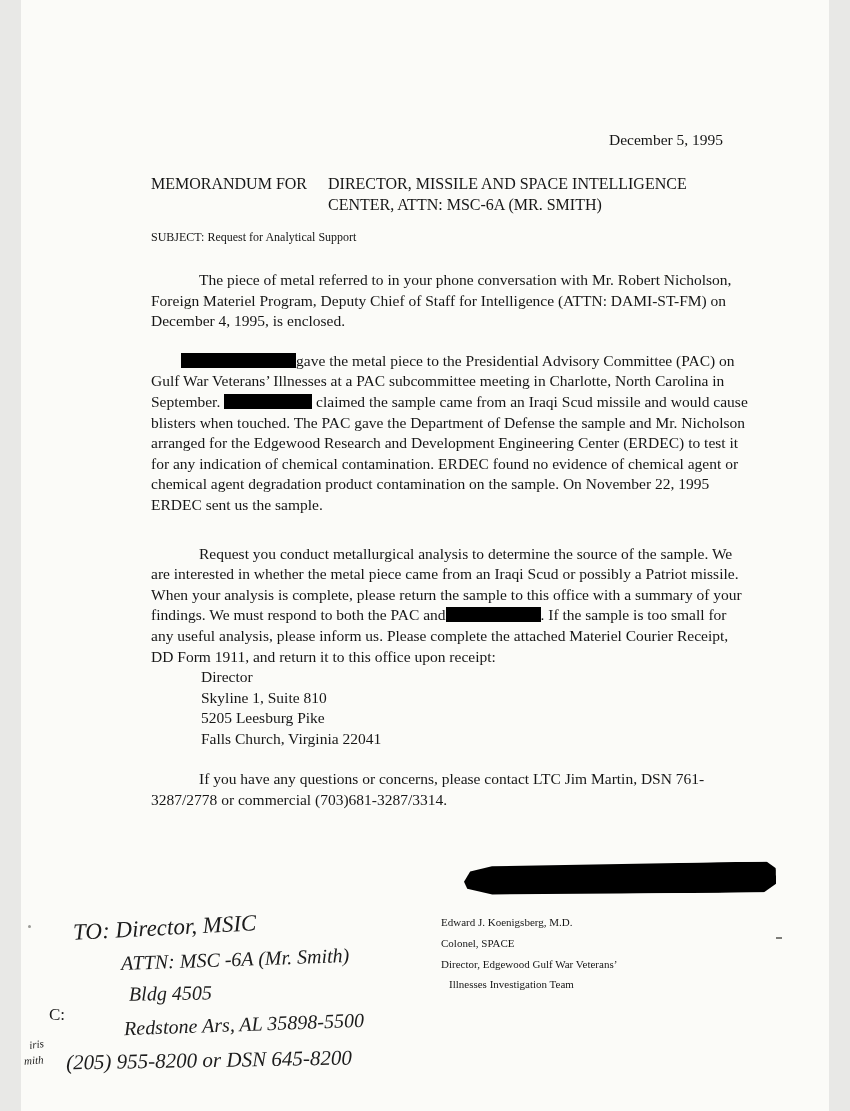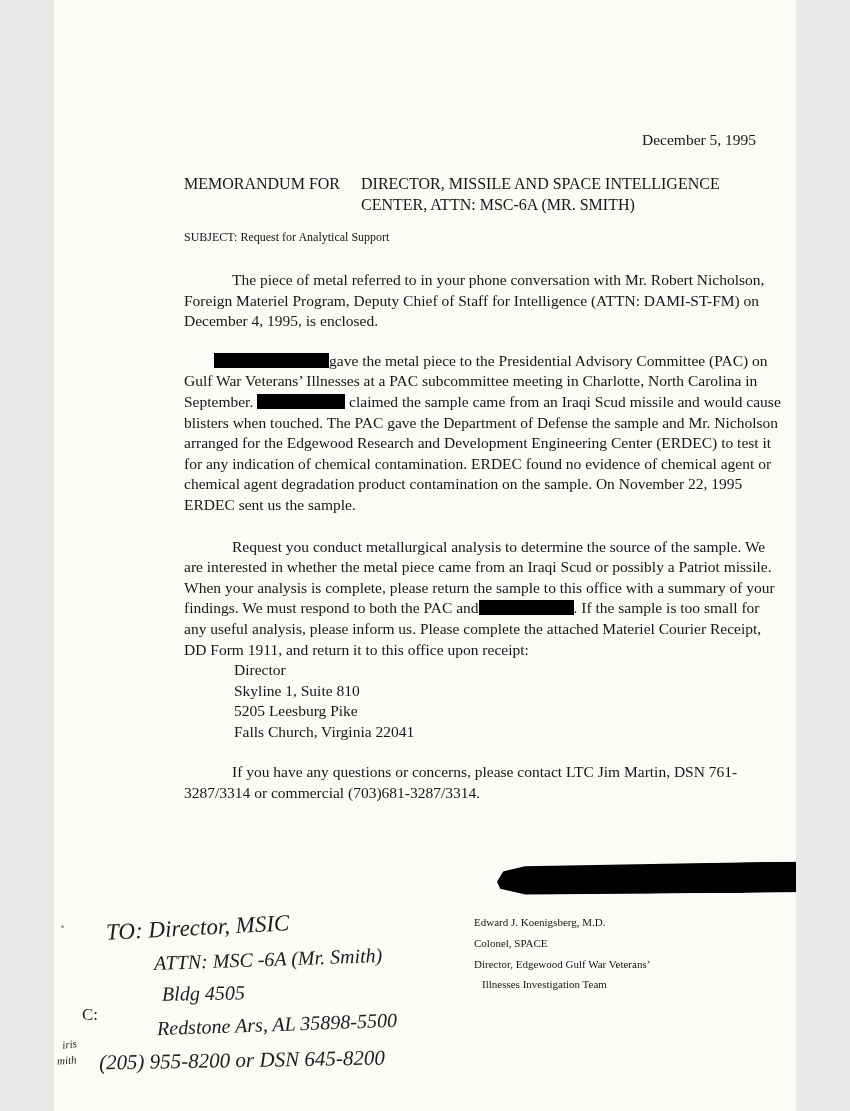--- a/index.html
+++ b/index.html
@@ -5,7 +5,7 @@
   html,body{margin:0;padding:0;background:#e8e8e6;}
   .paper{
     position:relative;
-    width:742px;height:1111px;
+    width:808px;height:1111px;
     background:#fbfbf8;
     font-family:"Liberation Serif", serif;
     color:#161616;

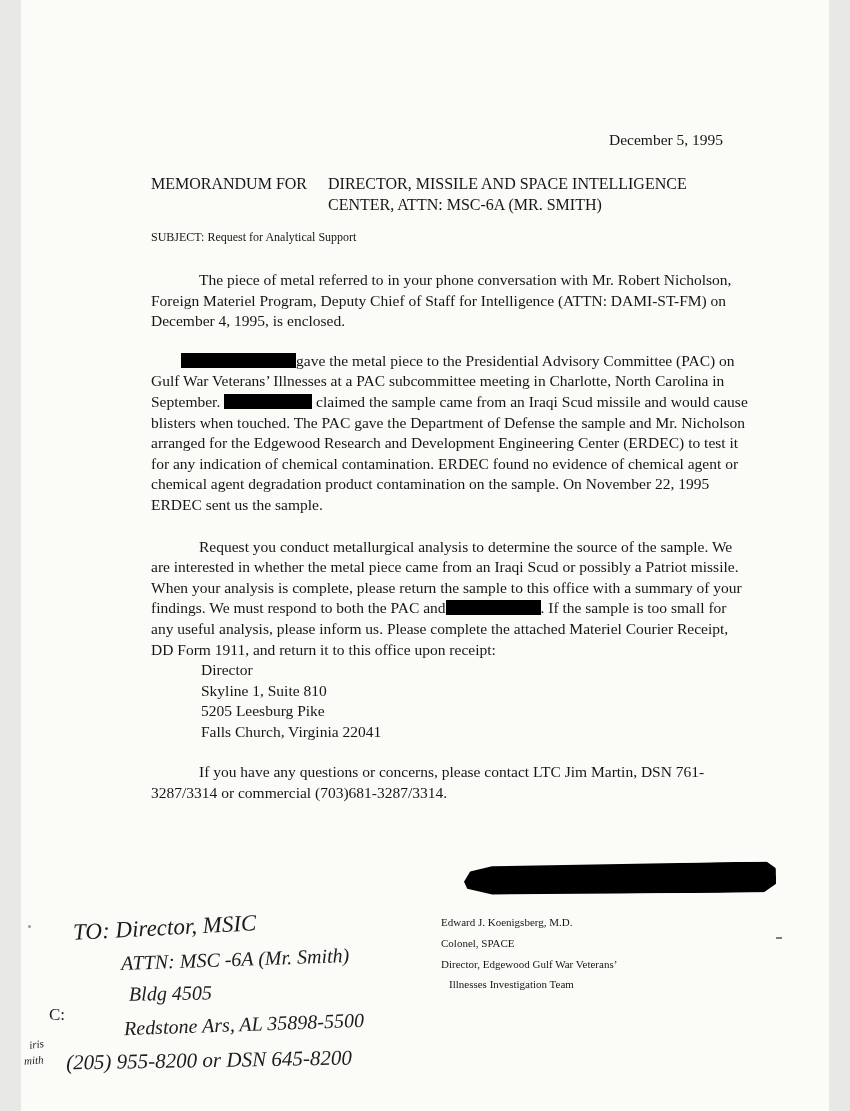--- a/index.html
+++ b/index.html
@@ -32,7 +32,7 @@
     text-align:left;
   }
   .body-col p{margin:0 0 19px 0;text-indent:48px;}
-  .body-col p.p2{text-indent:30px;margin-bottom:21px;}
+  .body-col p.p2{text-indent:30px;margin-bottom:28px;}
   .body-col p.p3{margin-bottom:0;}
   .redaction{
     display:inline-block;background:#000;height:15px;

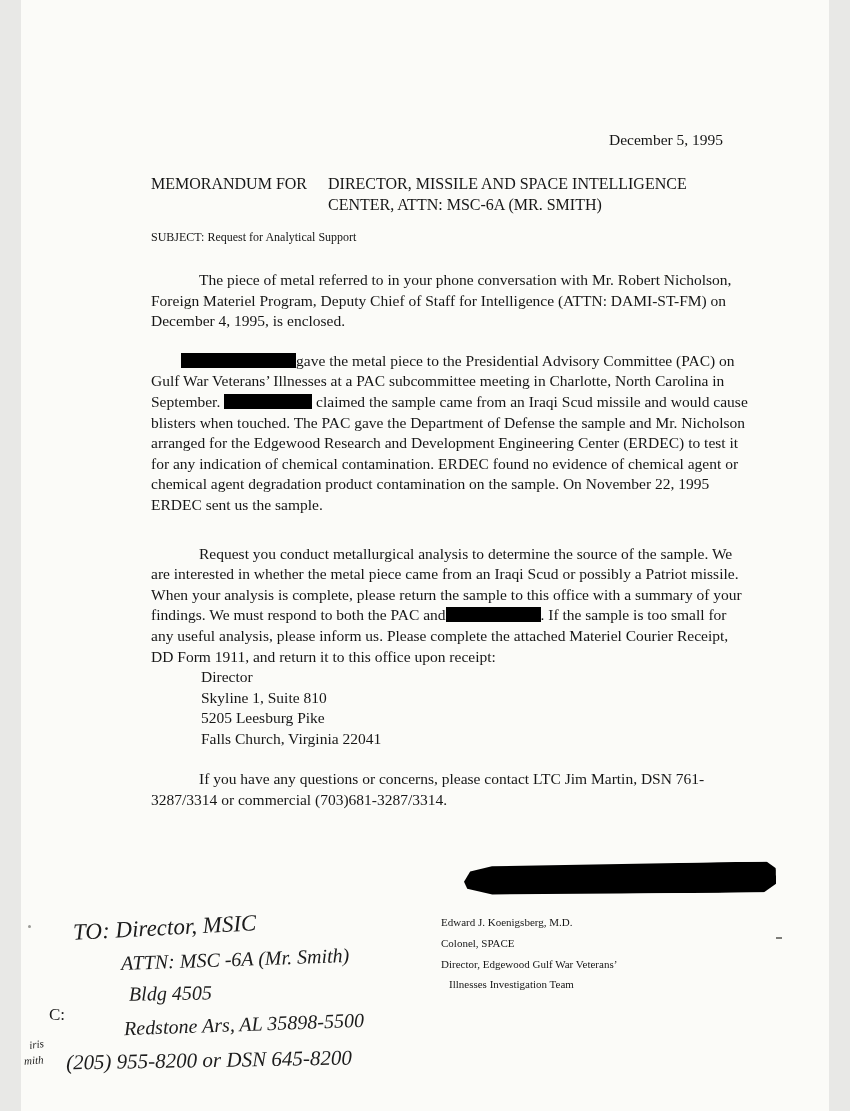--- a/index.html
+++ b/index.html
@@ -111,7 +111,7 @@
       <div>Falls Church, Virginia  22041</div>
     </div>
     <p class="p4">
-      <span>If you have any questions or concerns, please contact LTC Jim Martin, DSN 761-3287/3314 or commercial (703)681-3287/3314.</span>
+      <span>If you have any questions or concerns, please contact LTC Jim Martin, DSN 761-3287/2778 or commercial (703)681-3287/3314.</span>
     </p>
   </div>
 

